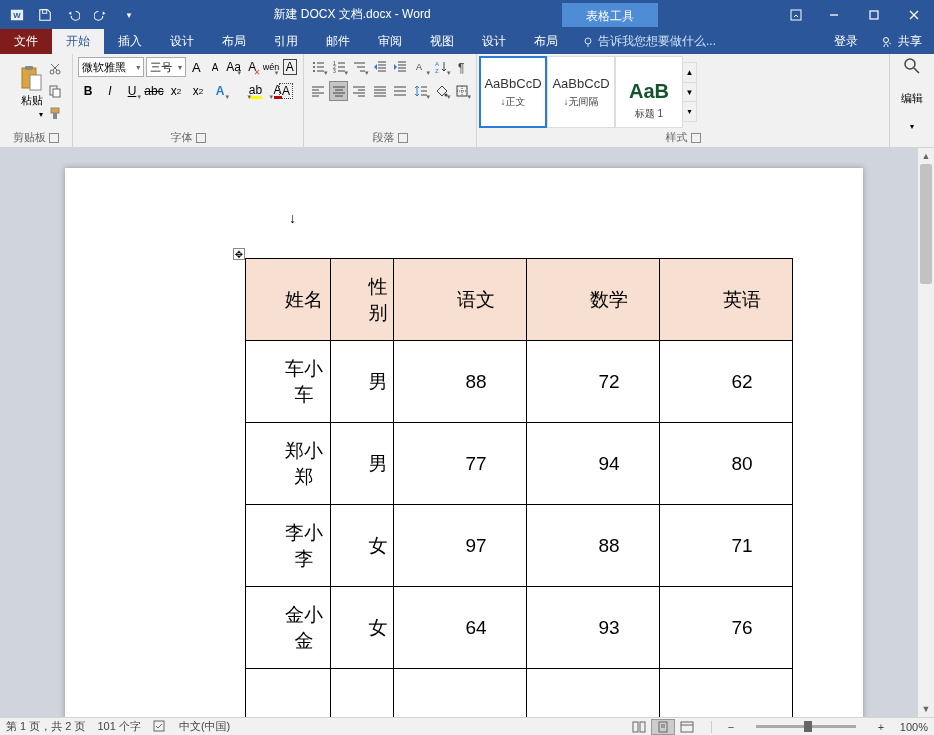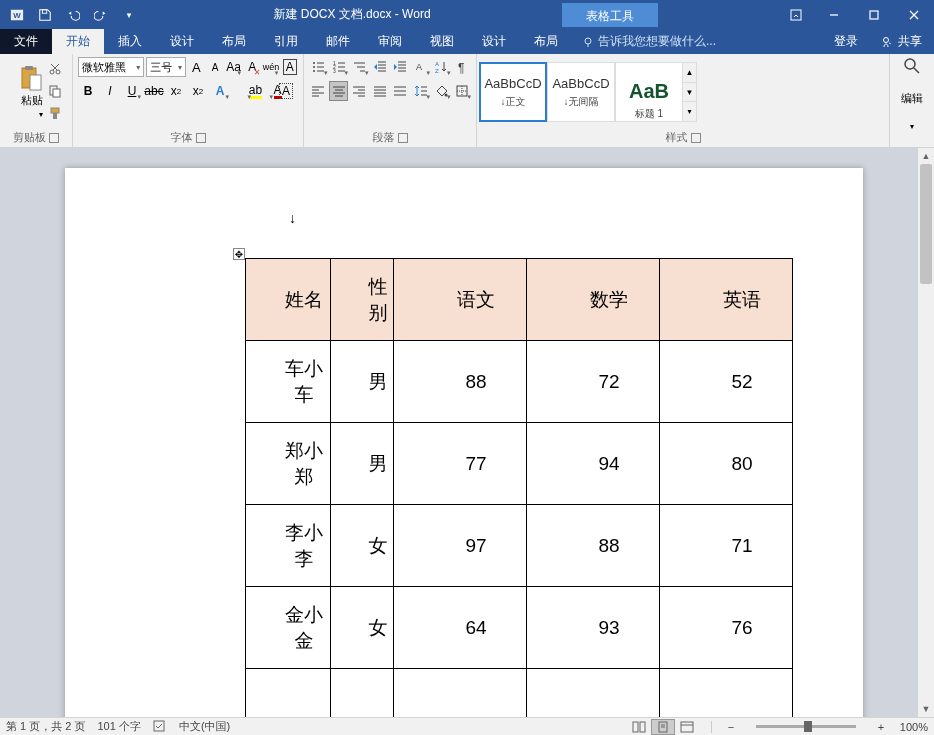--- a/index.html
+++ b/index.html
@@ -20,7 +20,7 @@
 
 .tabs { height: 25px; background: #2b579a; display: flex; align-items: stretch; font-size: 12px; color: #fff; }
 .tab { padding: 0 14px; display: flex; align-items: center; cursor: default; }
-.tab.file { background: #0f172a; }
+.tab.file { background: #7f1d1d; }
 .tab.active { background: #f1f1f1; color: #2b579a; }
 .tell-me { flex:0 0 auto; display:flex; align-items:center; gap:4px; color:#cde0f7; padding:0 10px;}
 .tell-me svg{width:12px;height:12px;}

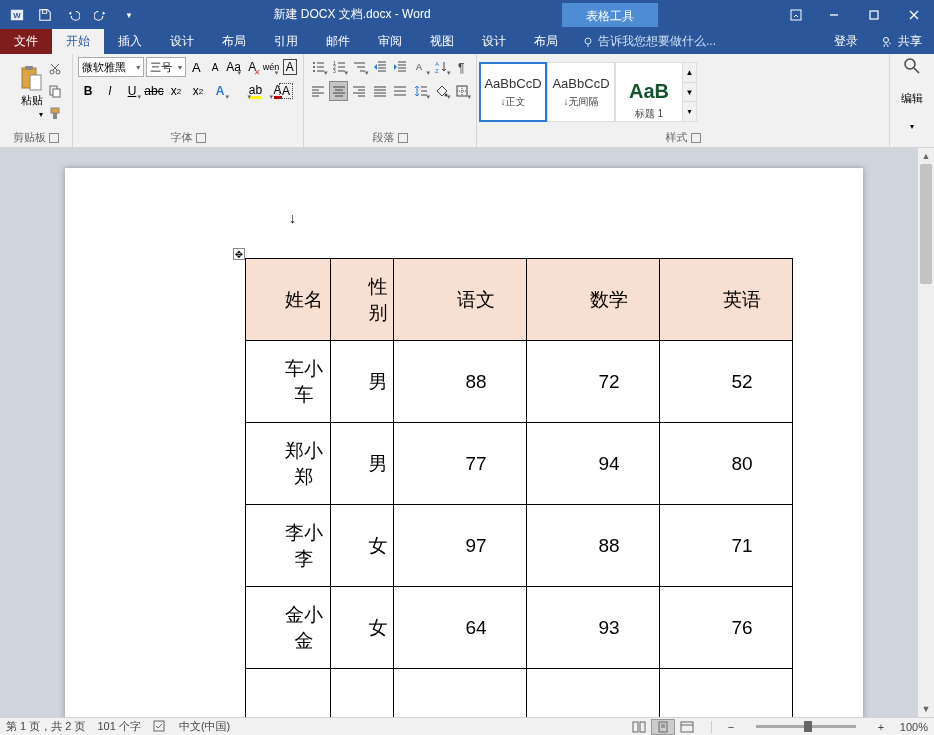--- a/index.html
+++ b/index.html
@@ -65,7 +65,7 @@
 
 
 .styles-body{display:flex;align-items:center;padding:2px;gap:0;}
-.style-item{width:68px;height:60px;border:1px solid #ddd;display:flex;flex-direction:column;align-items:center;justify-content:center;font-size:10px;background:#fff;}
+.style-item{width:68px;height:72px;border:1px solid #ddd;display:flex;flex-direction:column;align-items:center;justify-content:center;font-size:10px;background:#fff;}
 .style-item.selected{border:1px solid #2b7cd3;box-shadow:0 0 0 1px #2b7cd3 inset;}
 .style-preview{font-size:13px;color:#333;margin-bottom:4px;}
 .style-preview.heading{font-size:20px;font-weight:bold;color:#14532d;margin-top:16px;}

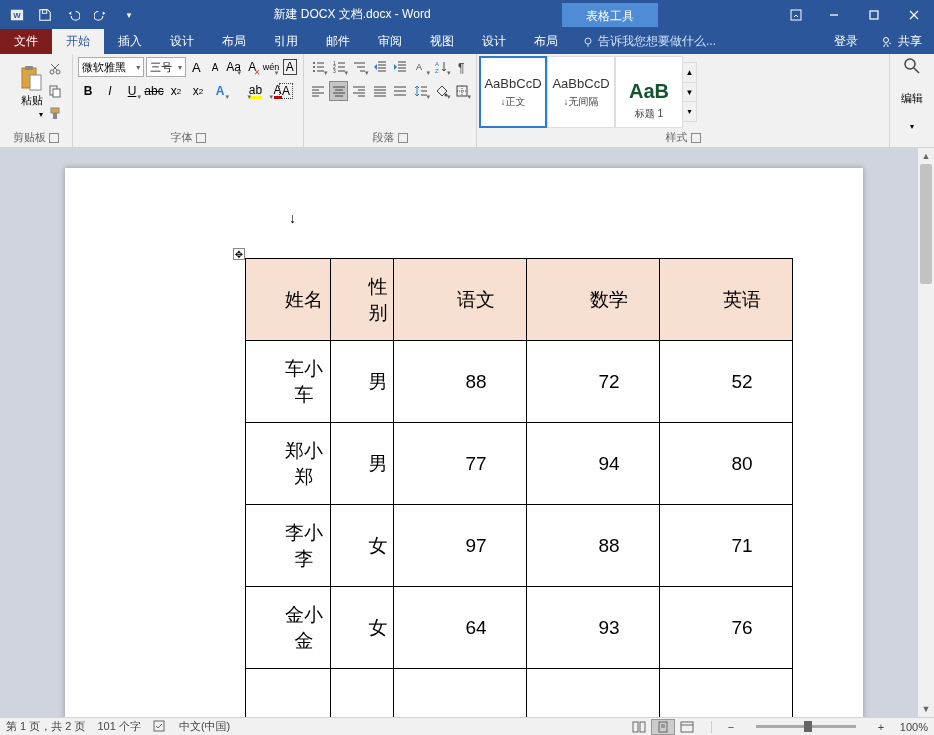--- a/index.html
+++ b/index.html
@@ -486,7 +486,7 @@
           <td>男</td>
           <td>88</td>
           <td>72</td>
-          <td>52</td>
+          <td>62</td>
         </tr>
         <tr>
           <td>郑小郑</td>

